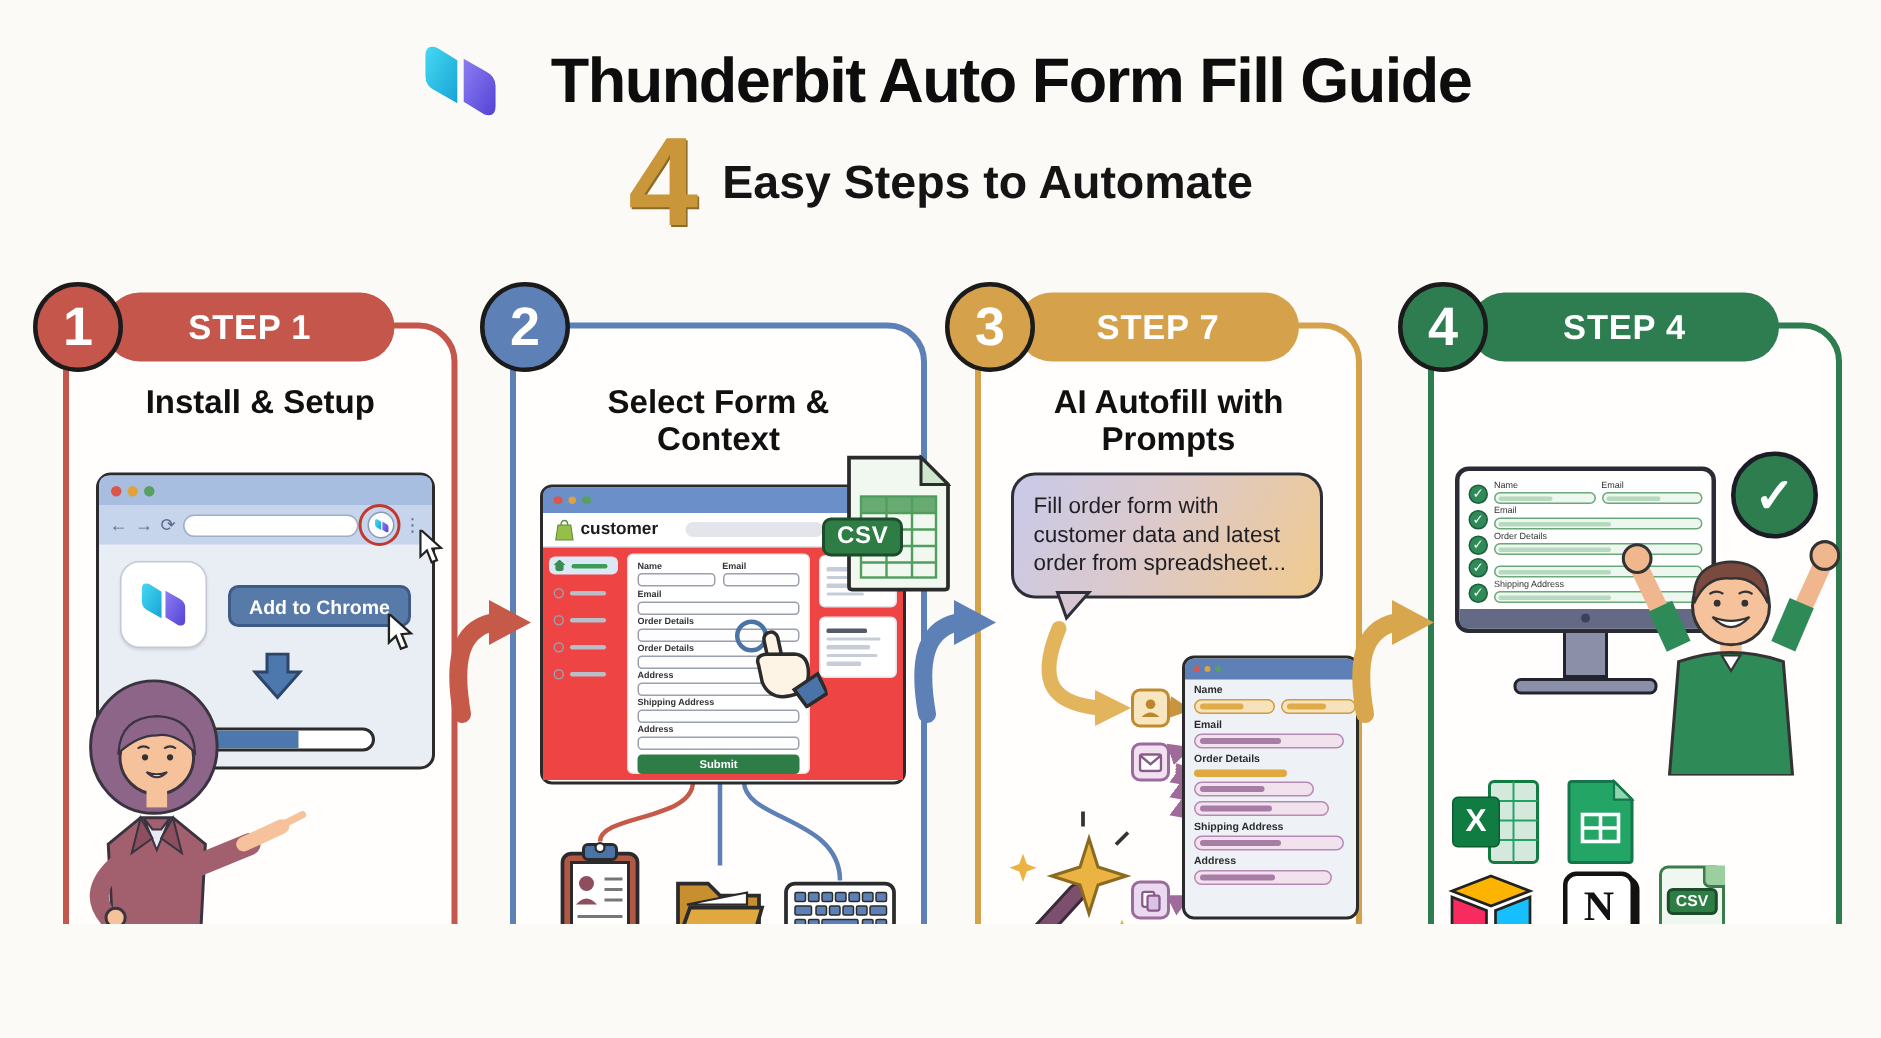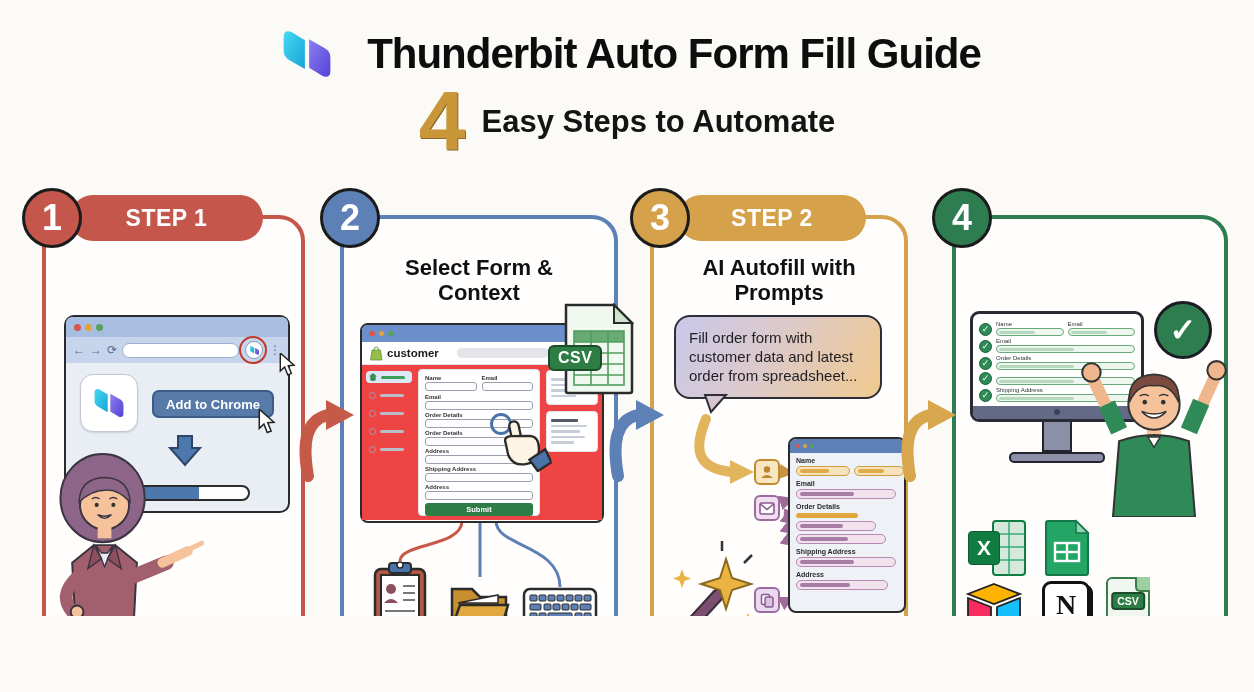--- a/index.html
+++ b/index.html
@@ -439,7 +439,7 @@
         <span>3</span>
       </div>
     <div class="pill">
-        <span>STEP 2</span>
+        <span>STEP 7</span>
       </div>
     <h2 class="ptitle" style="max-width:190px;margin-left:auto;margin-right:auto">AI Autofill with Prompts</h2>
 

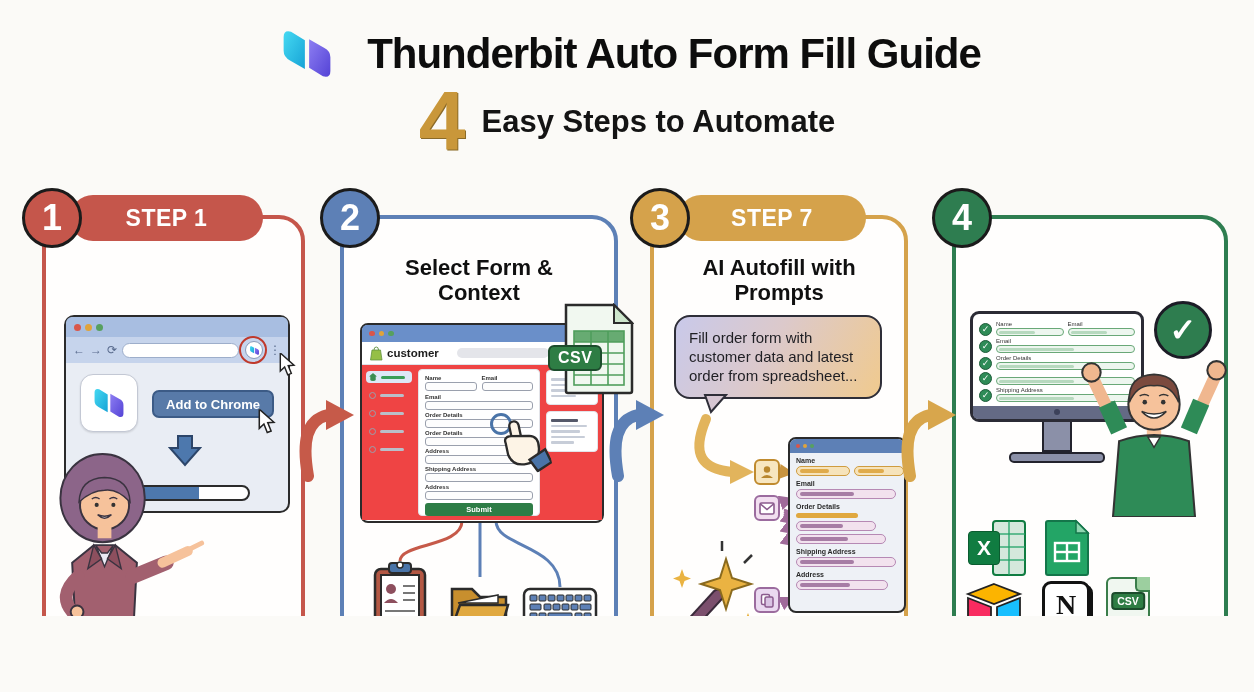--- a/index.html
+++ b/index.html
@@ -527,6 +527,9 @@
     <div class="numcircle">
         <span>4</span>
       </div>
+    <div class="pill">
+        <span>STEP 4</span>
+      </div>
 
     <div class="monitor">
       <div class="mframe">

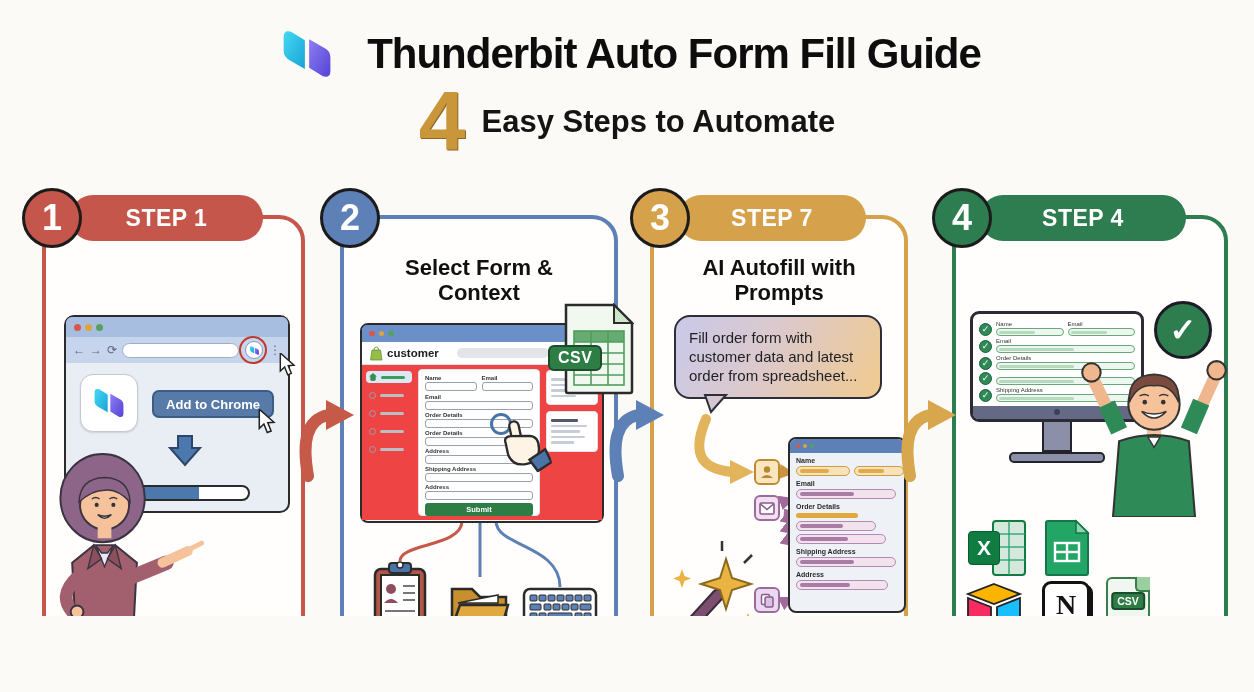--- a/index.html
+++ b/index.html
@@ -202,6 +202,7 @@
     <div class="pill">
         <span>STEP 1</span>
       </div>
+    <h2 class="ptitle">Install &amp; Setup</h2>
 
     <div class="browser1">
       <div class="wintop">

